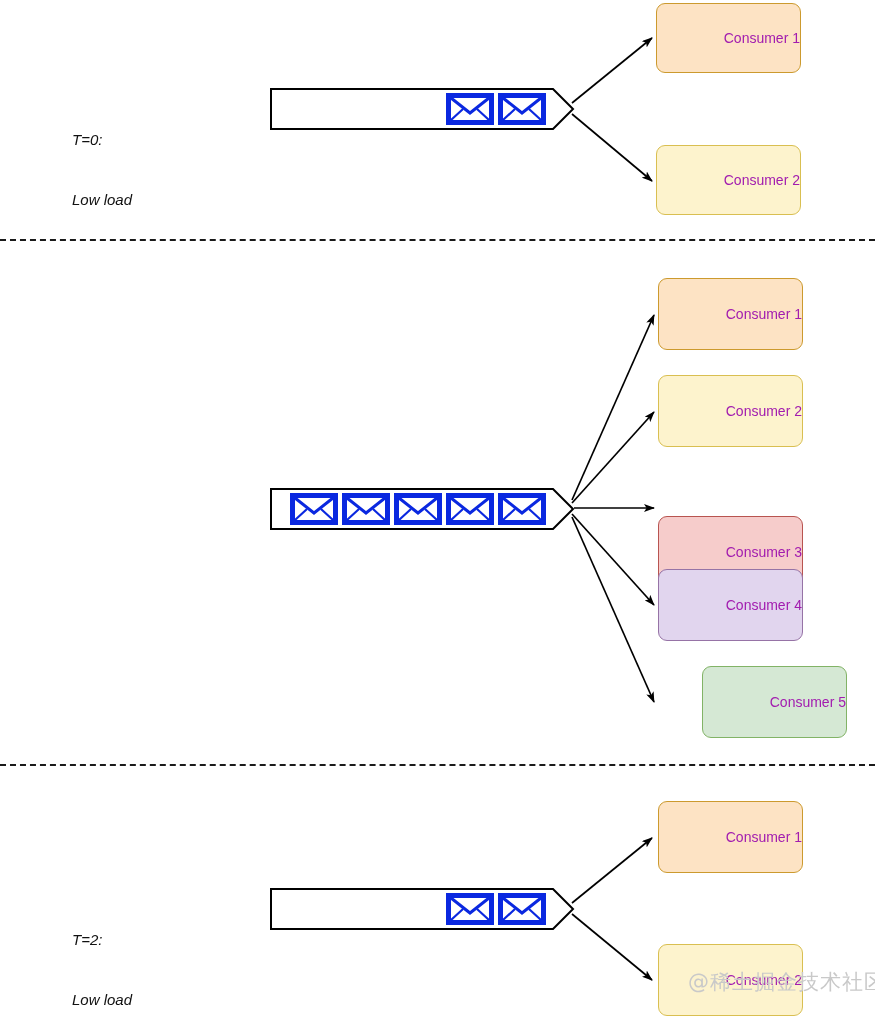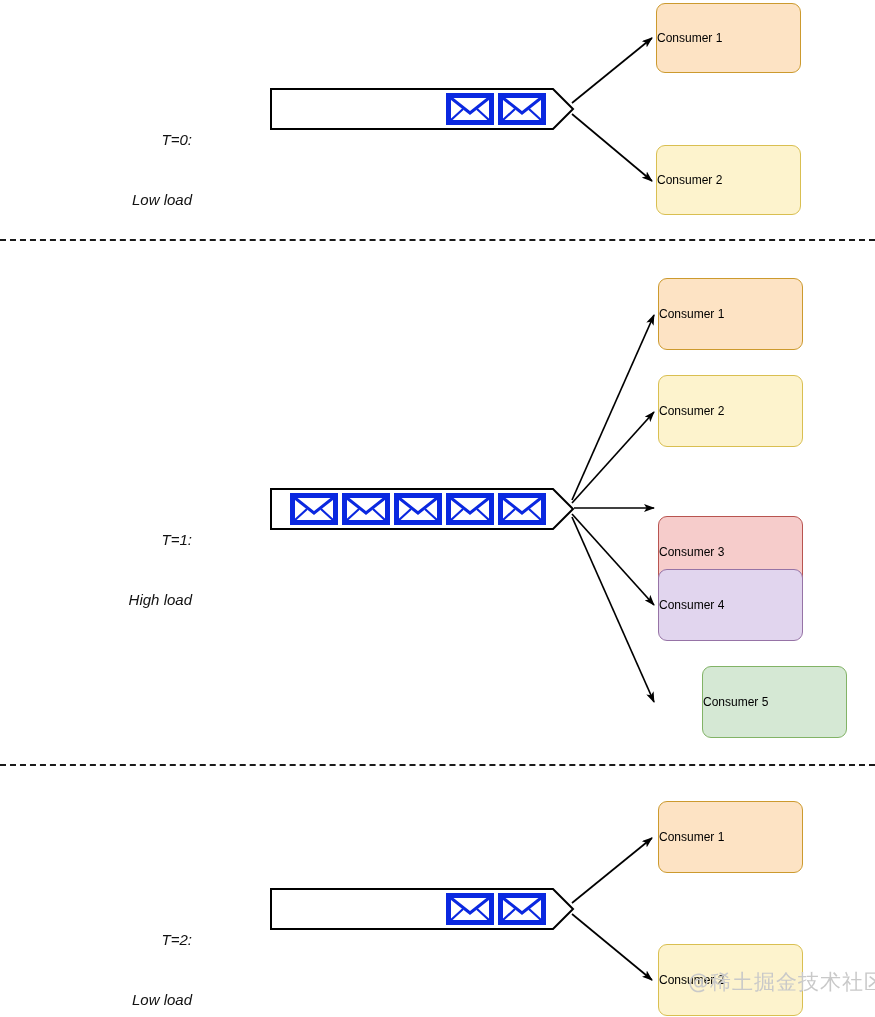--- a/index.html
+++ b/index.html
@@ -53,9 +53,9 @@
     border: 1.6px solid #b8860b;
     display: flex;
     align-items: center;
-    justify-content: flex-start;
-    font-size: 12px;
-    color: #000000;
+    justify-content: flex-end;
+    font-size: 14px;
+    color: #a21caf;
     font-family: "Liberation Sans", sans-serif;
   }
 

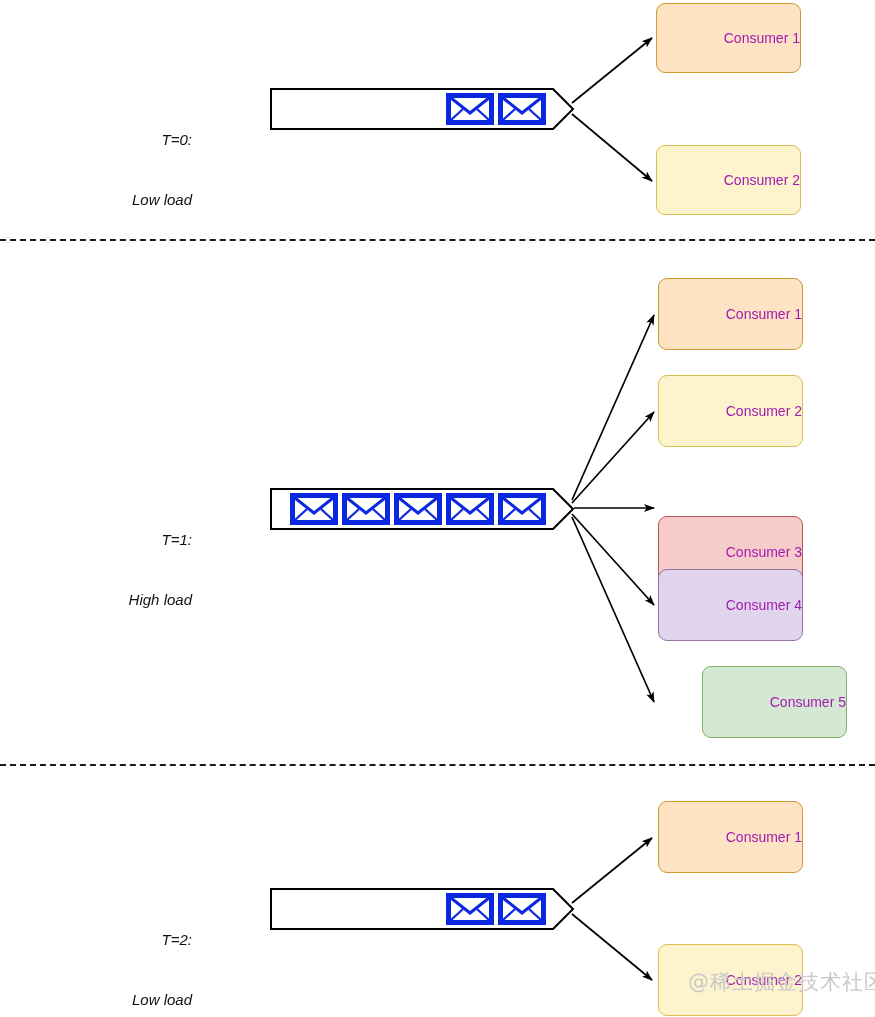--- a/index.html
+++ b/index.html
@@ -30,7 +30,7 @@
   
   .stage-label {
     position: absolute;
-    text-align: right;
+    text-align: left;
     font-style: italic;
     font-size: 15px;
     color: #111111;

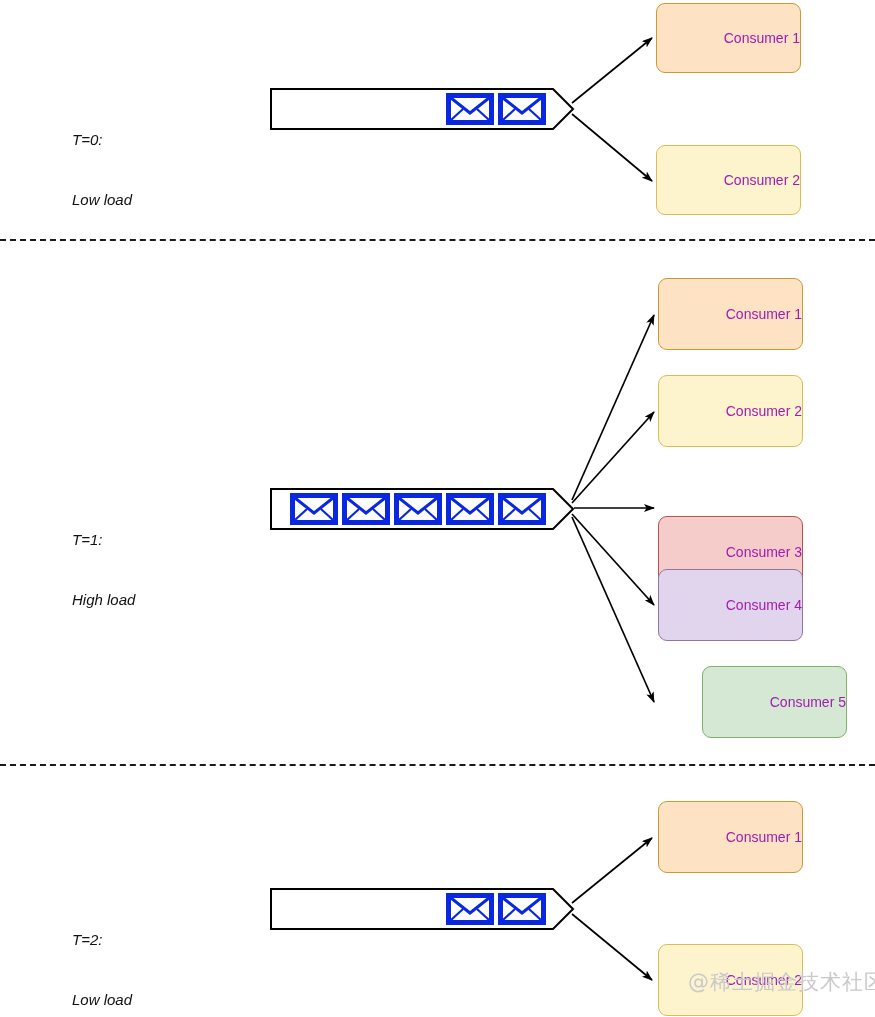--- a/index.html
+++ b/index.html
@@ -143,10 +143,6 @@
 
   <div class="divider" style="top:239px;"></div>
 
-  <div class="stage-label" style="left:72px; top:490px; width:120px;">
-    <div>T=1:</div>
-    <div>High load</div>
-  </div>
 
   <div class="queue" style="left:270px; top:488px;">
     <svg width="305" height="42" viewBox="0 0 305 42">

